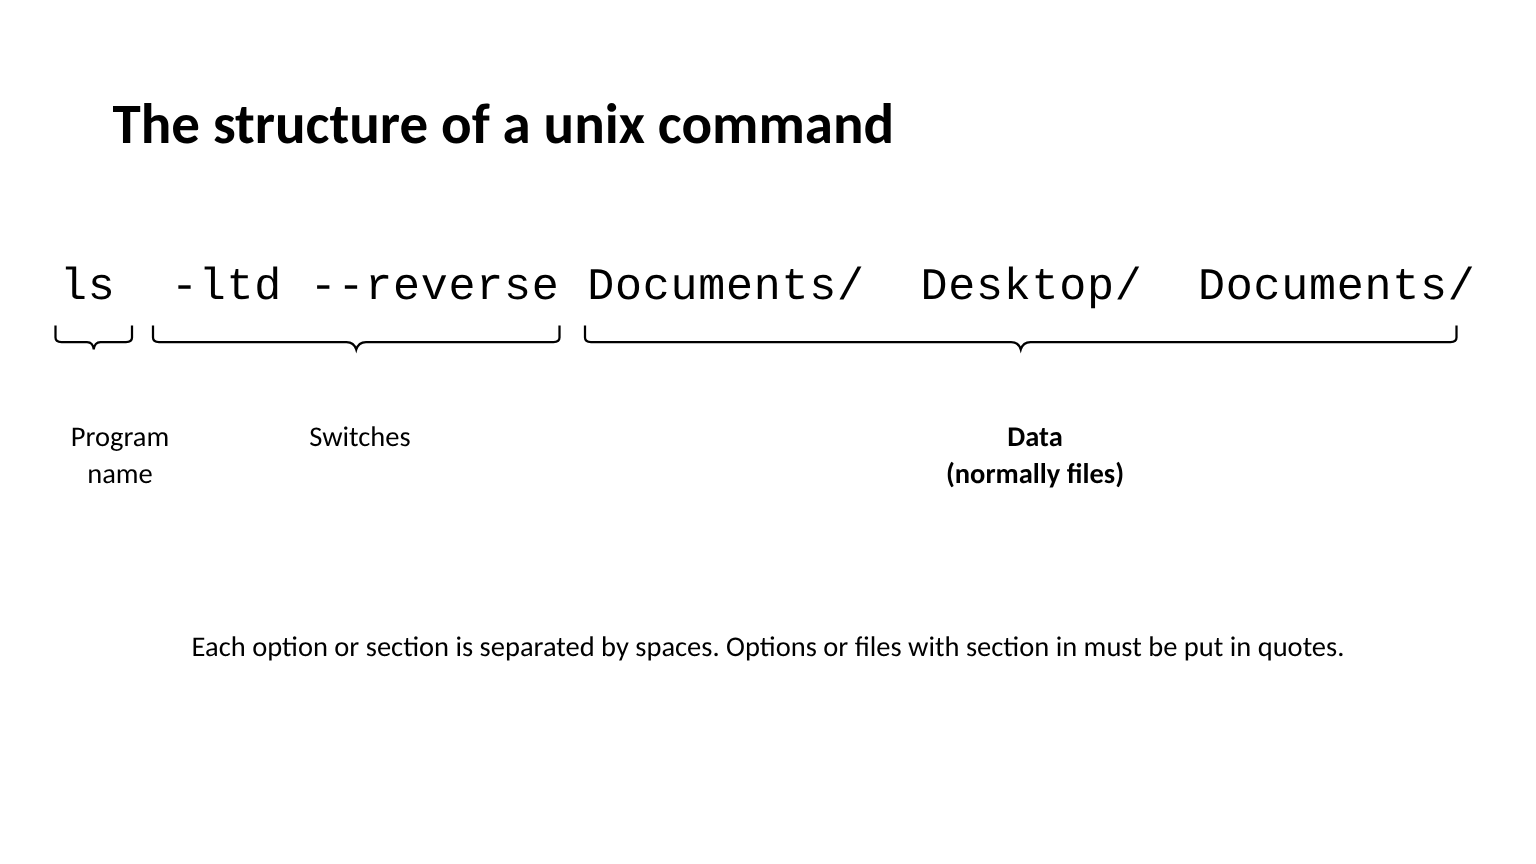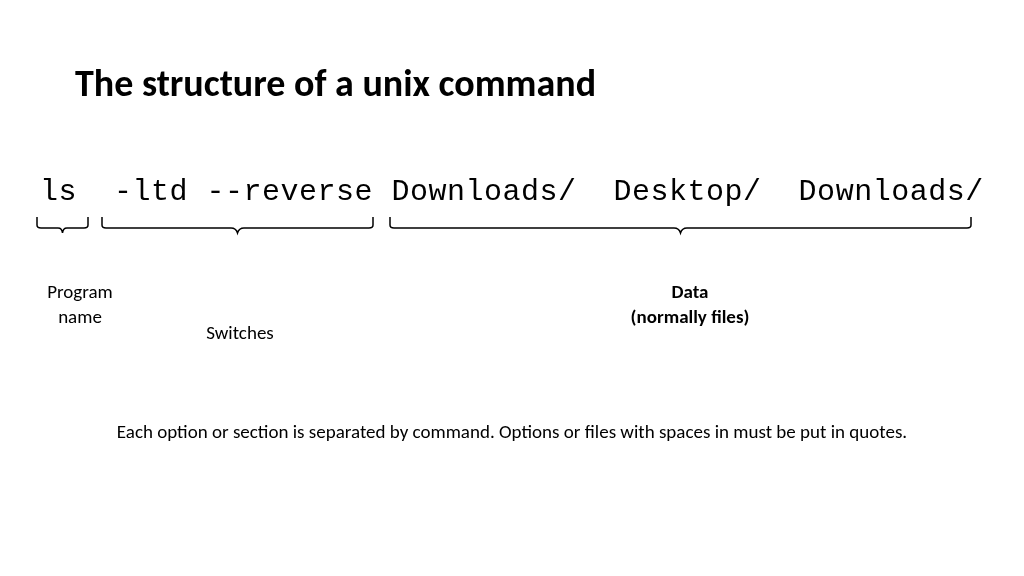--- a/index.html
+++ b/index.html
@@ -87,7 +87,7 @@
 
 <h1 class="title">The structure of a unix command</h1>
 
-<div class="command-line">ls  -ltd --reverse Downloads/  Desktop/  Downloads/</div>
+<div class="command-line">ls  -ltd --reverse Documents/  Desktop/  Documents/</div>
 
 <div class="brace brace-program">
   <svg width="55" height="28" viewBox="0 0 55 28">

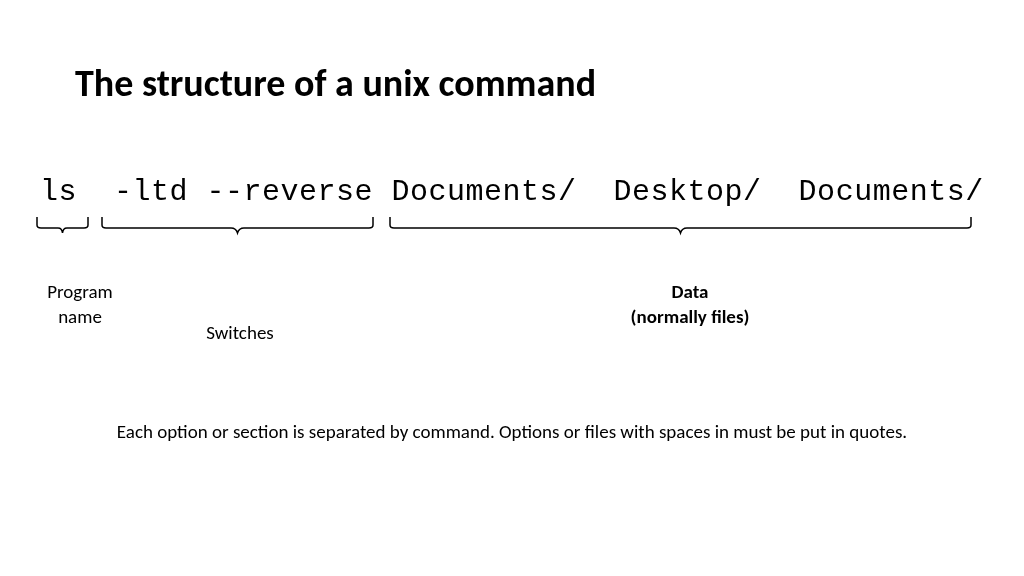--- a/index.html
+++ b/index.html
@@ -65,7 +65,6 @@
     .label-switches {
       left: 175px;
       width: 130px;
-      margin-top: 41px;
     }
     .label-data {
       left: 590px;

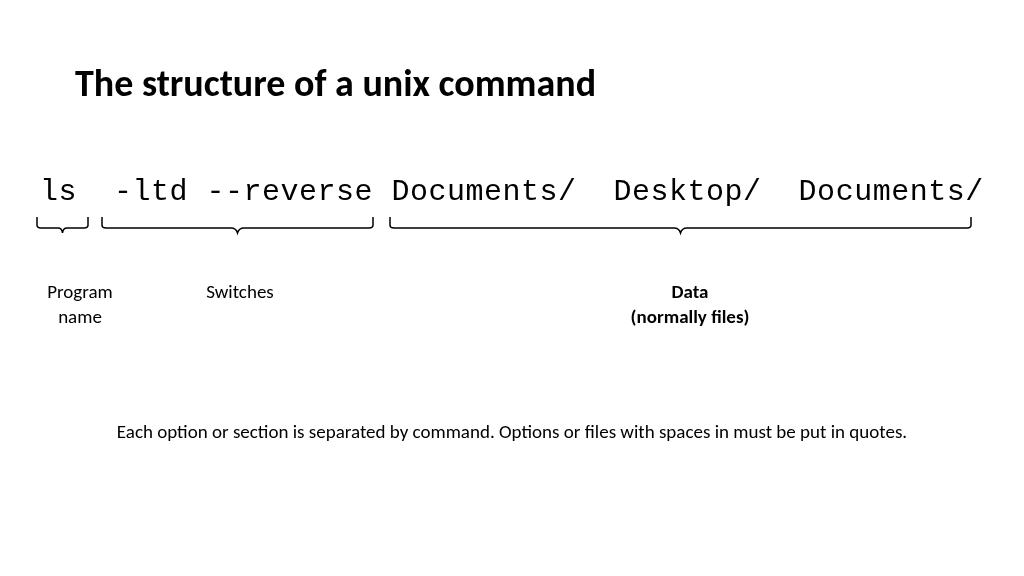--- a/index.html
+++ b/index.html
@@ -110,6 +110,6 @@
 <div class="label label-switches">Switches</div>
 <div class="label label-data">Data<br>(normally files)</div>
 
-<div class="footnote">Each option or section is separated by command.  Options or files with spaces in must be put in quotes.</div>
+<div class="footnote">Each option or section is separated by spaces.  Options or files with section in must be put in quotes.</div>
 
 </body></html>

